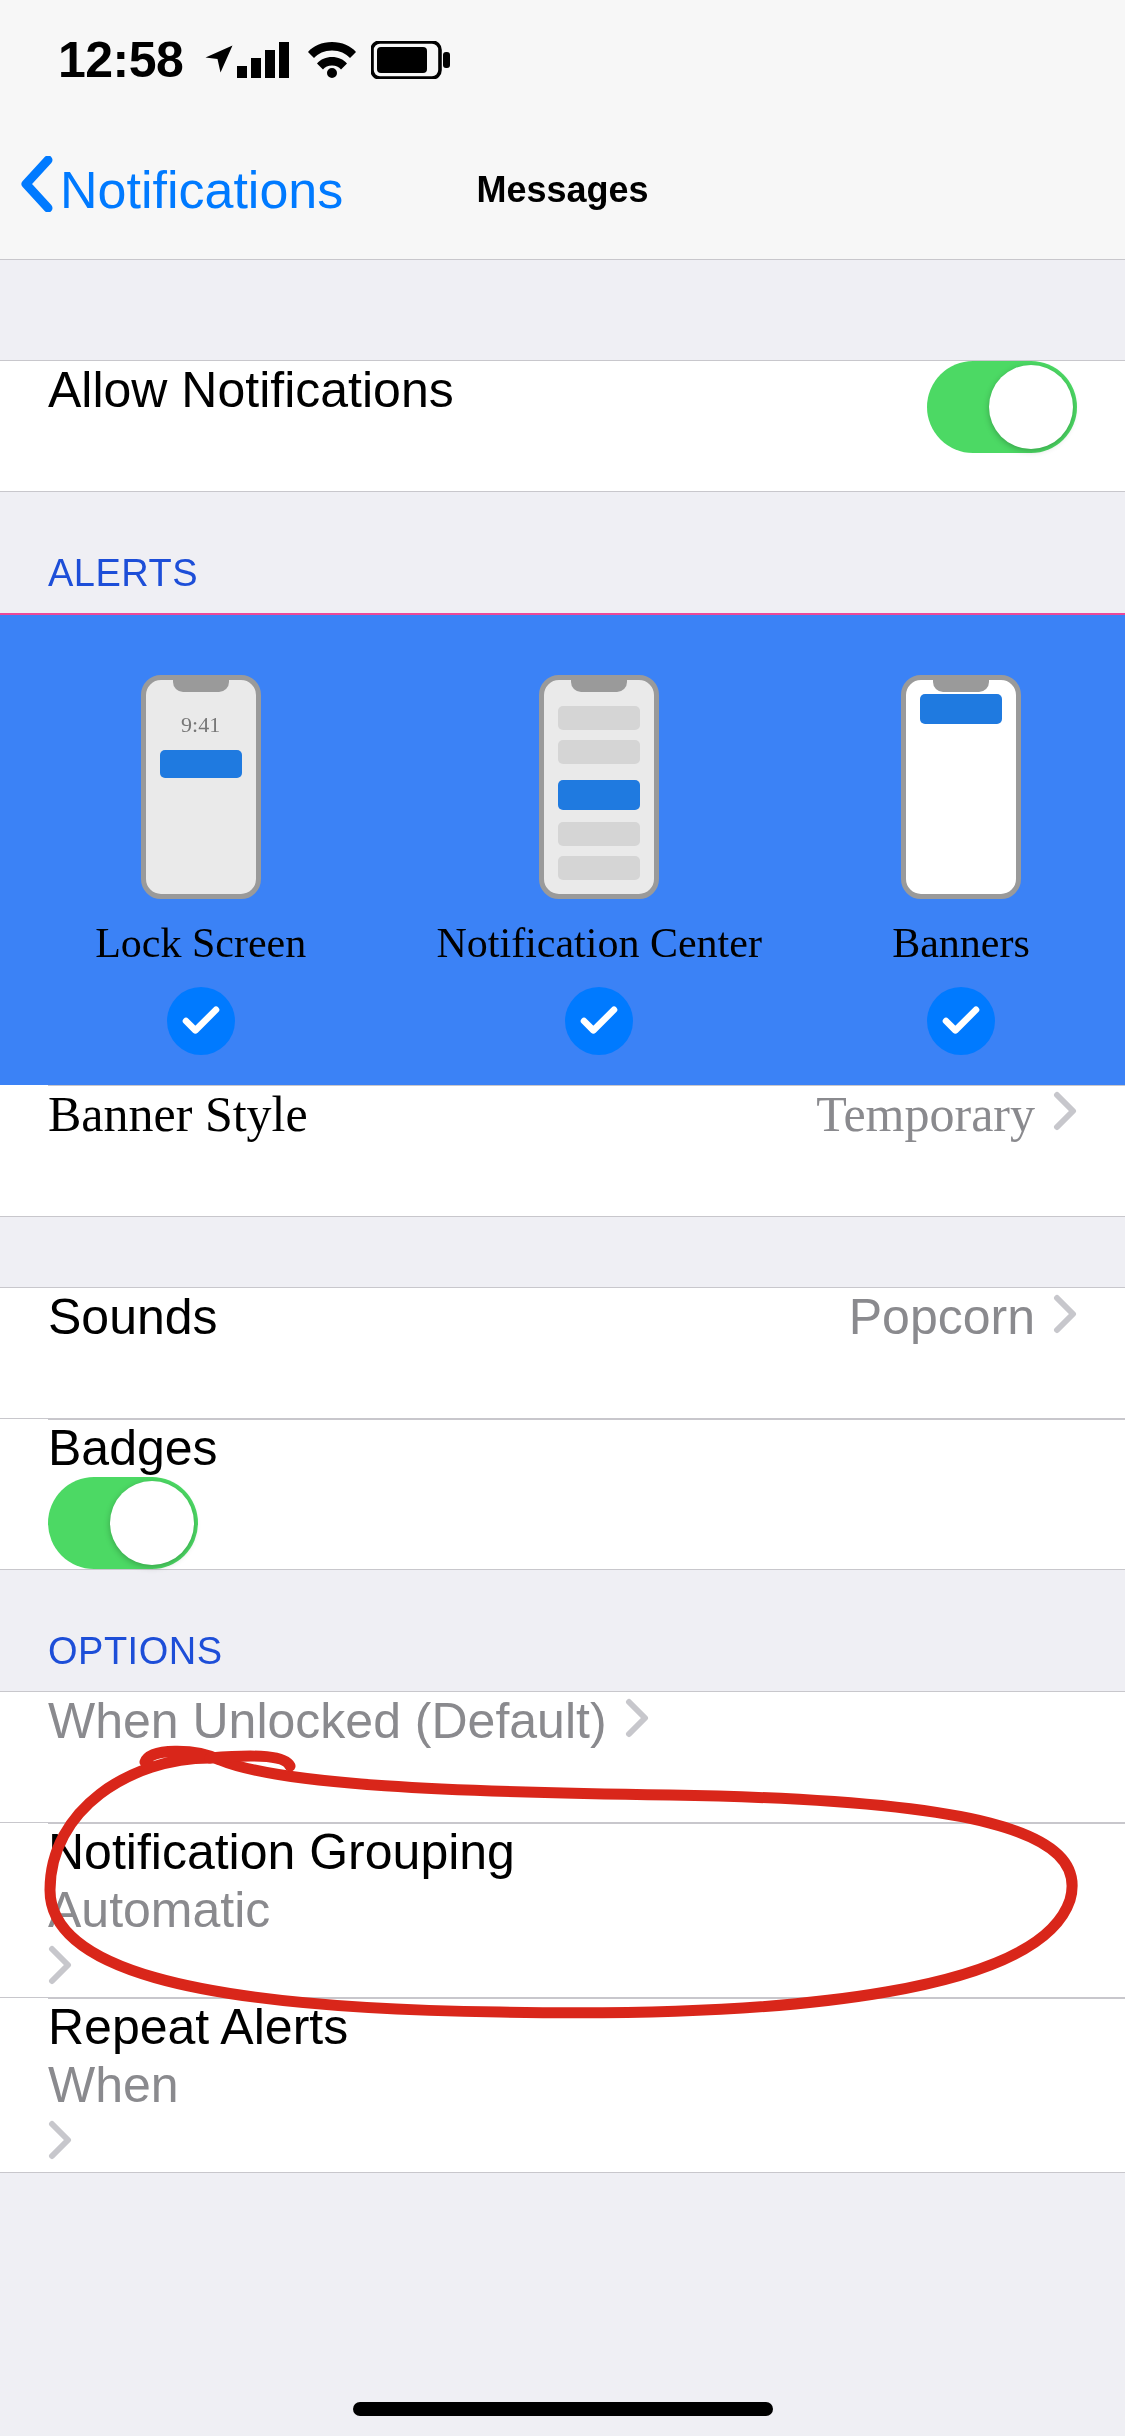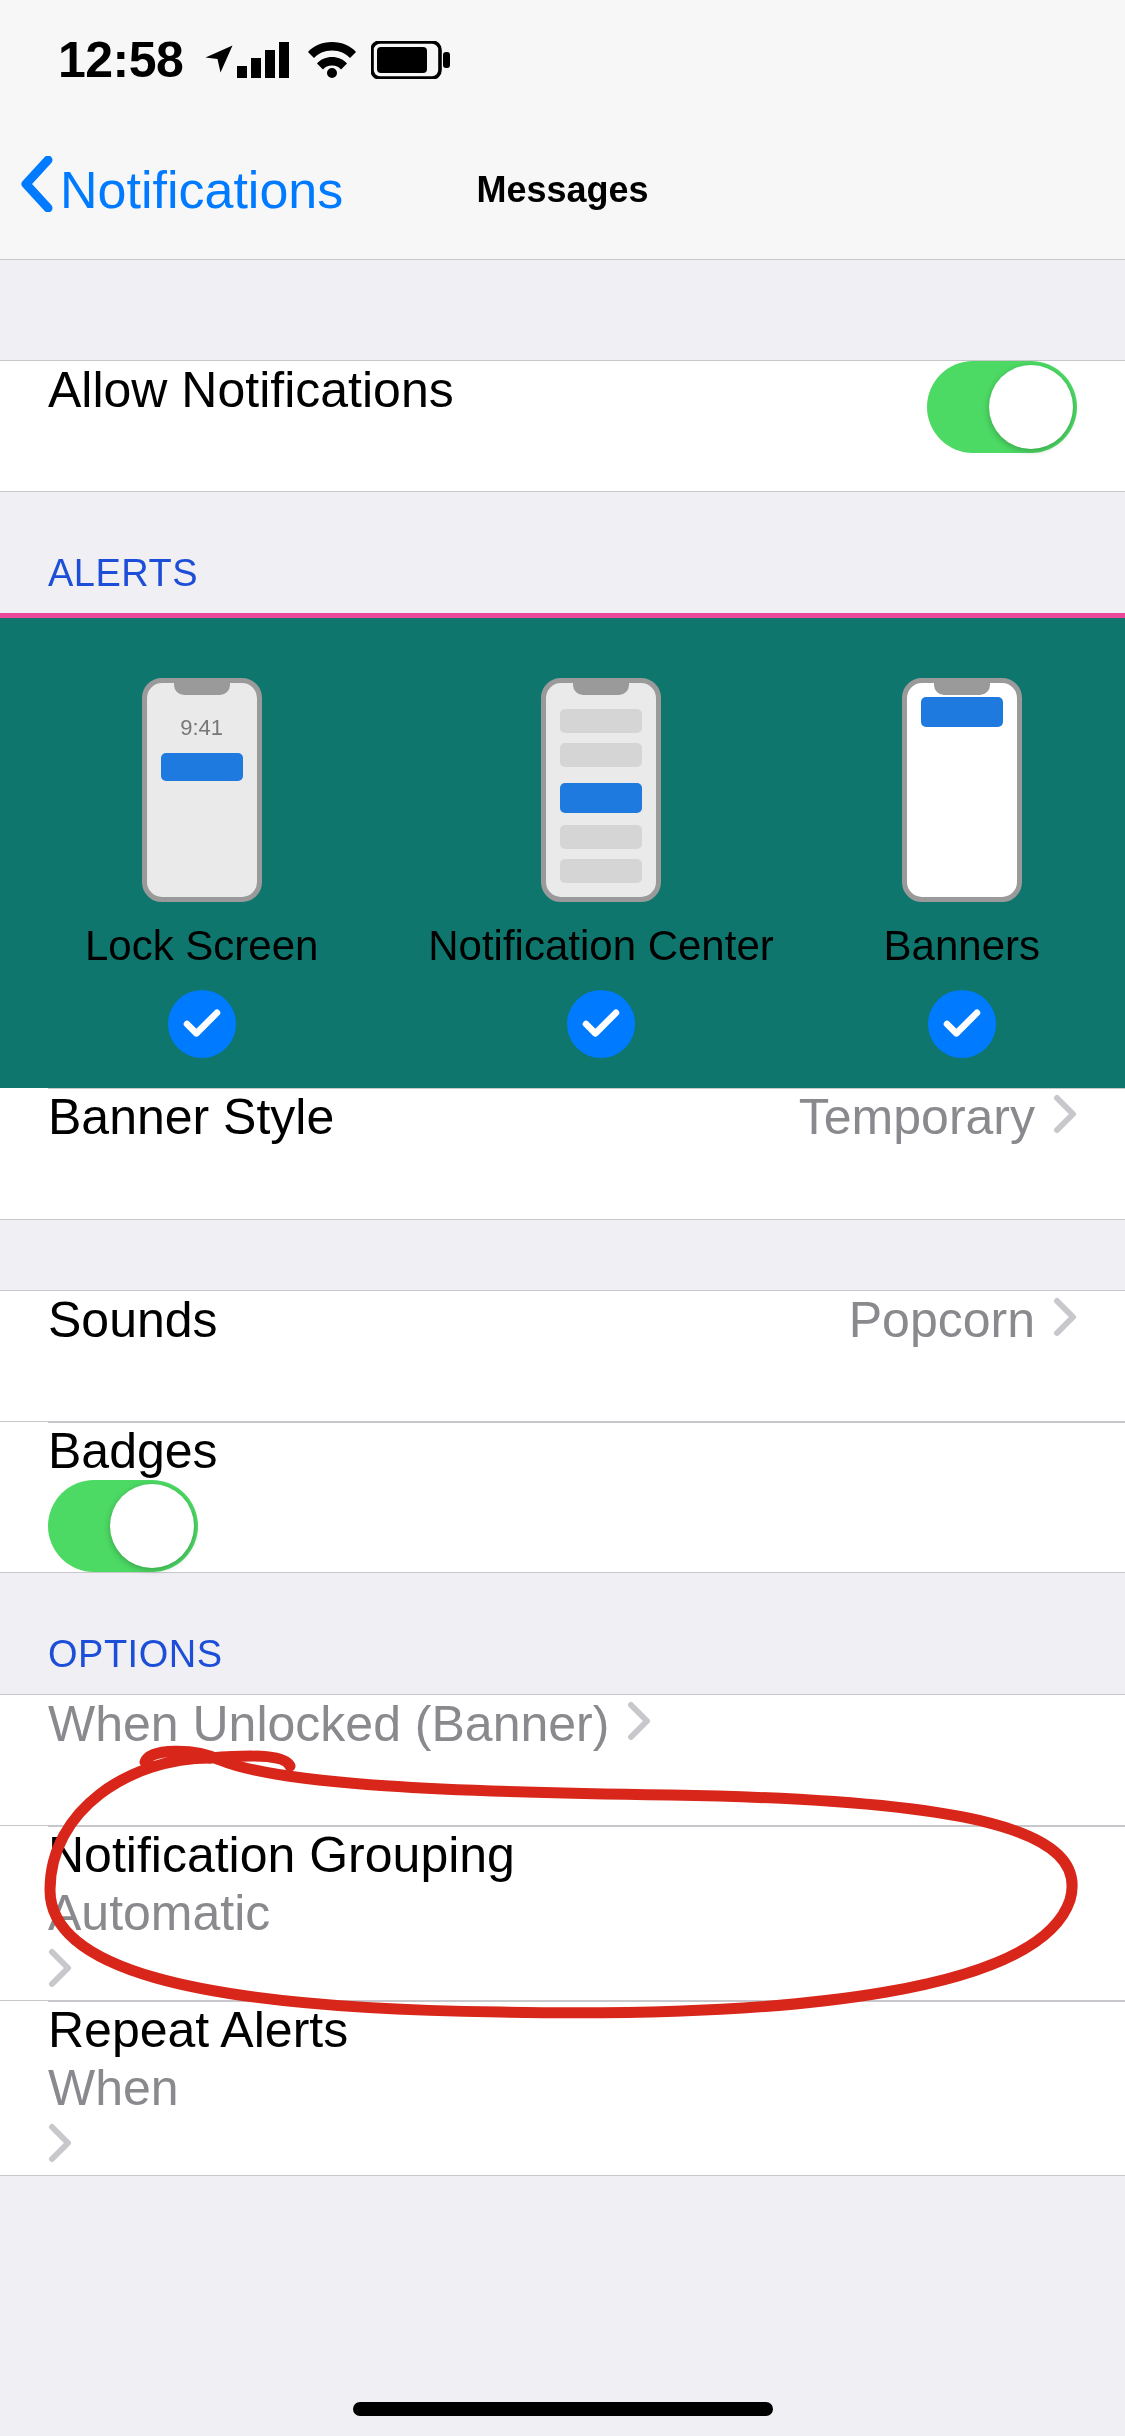--- a/index.html
+++ b/index.html
@@ -91,8 +91,9 @@
 
   
   .alerts-wrap {
-    background:#0f766e;
-    border-top:5px solid #ec4899;
+    background:#3b82f6;
+    border-top:2px solid #ec4899;
+    font-family:Liberation Serif, serif;
   }
   .alerts-row {
     display:flex; justify-content:space-around;

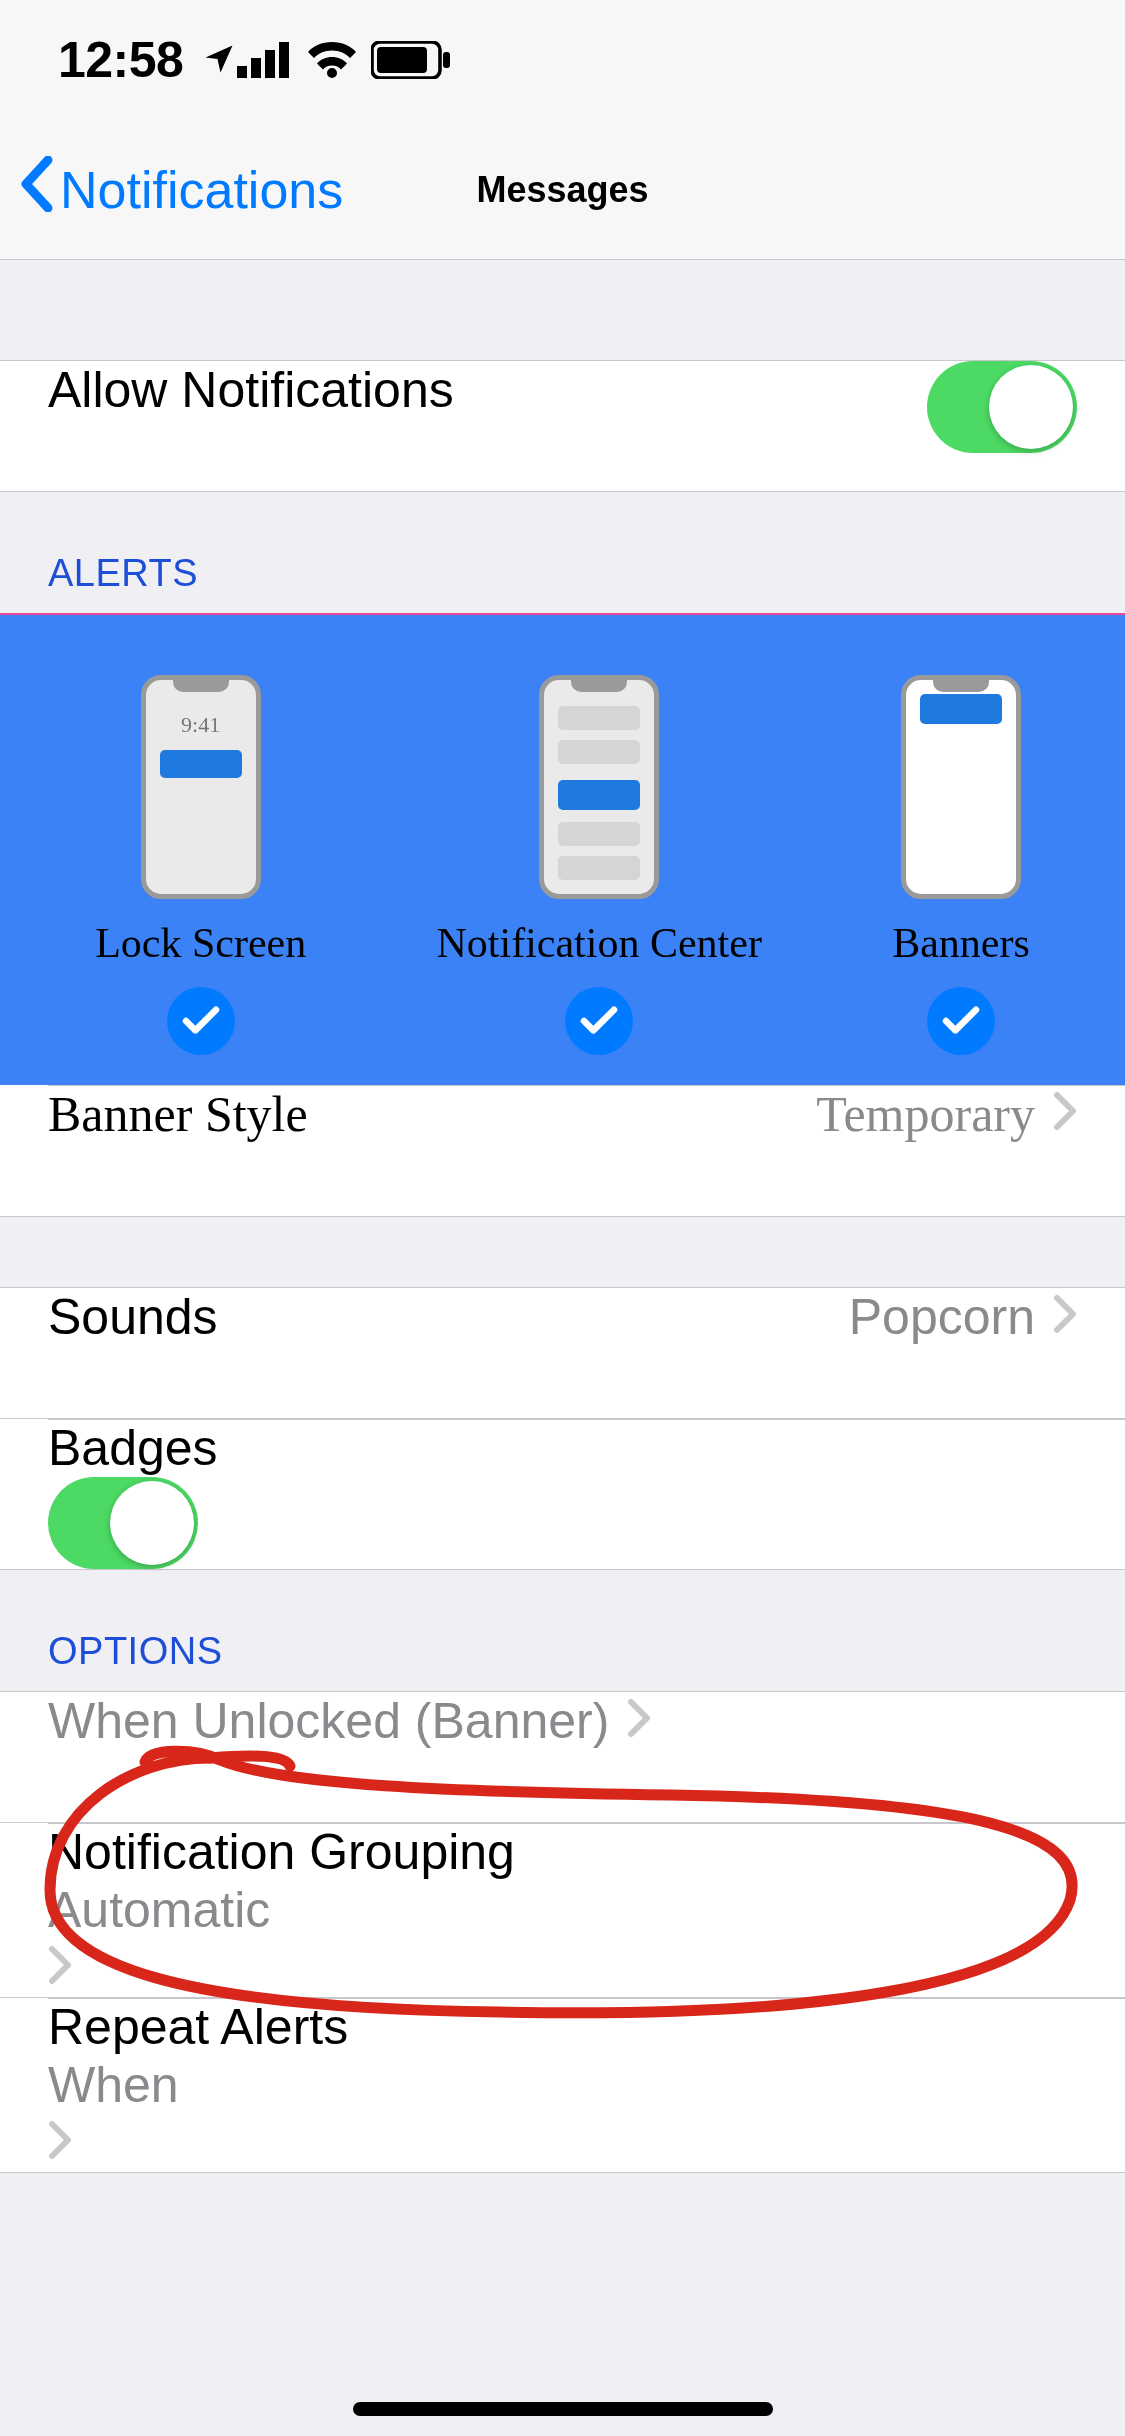--- a/index.html
+++ b/index.html
@@ -283,7 +283,7 @@
 <div class="section-header">OPTIONS</div>
 
 <div class="cell">
-  <span class="cell-value">When Unlocked (Banner)</span>
+  <span class="cell-value">When Unlocked (Default)</span>
   <span class="chevron">
     <svg width="24" height="40" viewBox="0 0 12 20">
         <path d="M2 2l8 8-8 8" fill="none" stroke="#c7c7cc" stroke-width="3" stroke-linecap="round" stroke-linejoin="round"></path>

